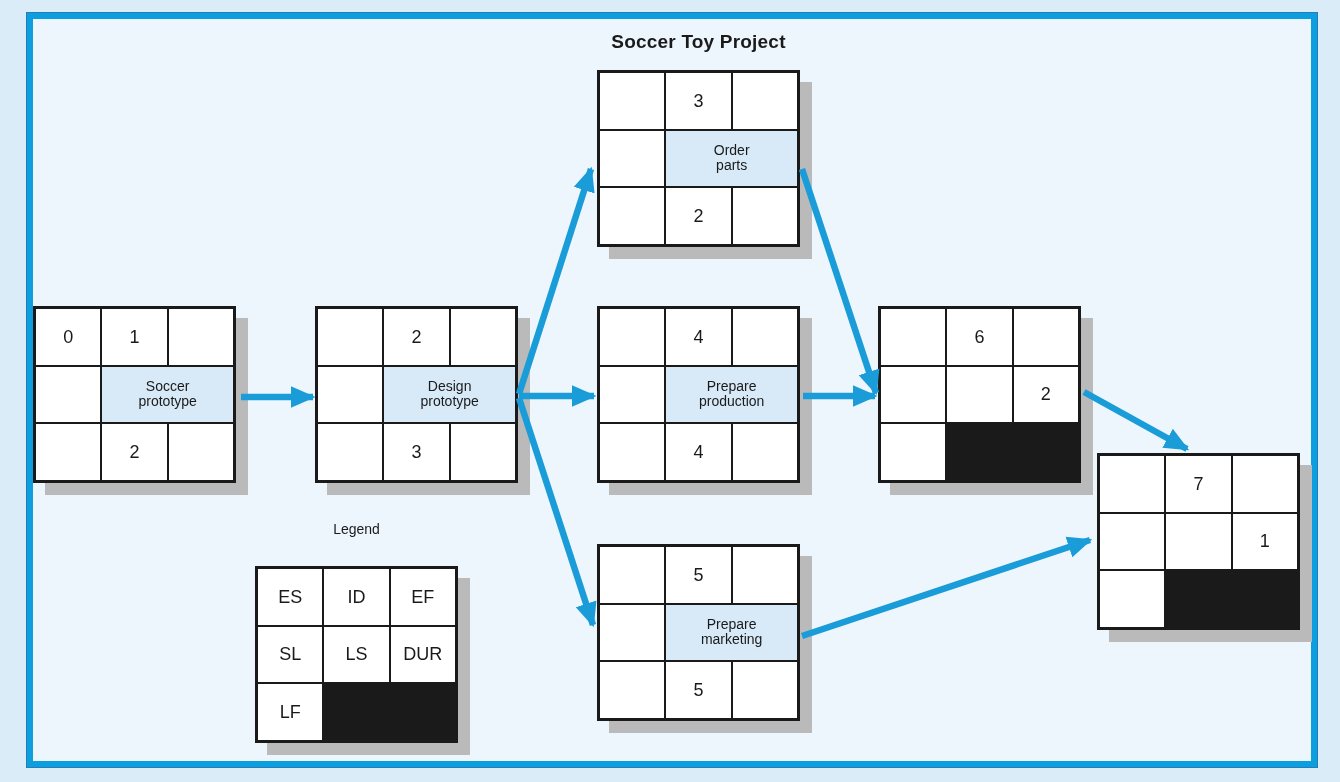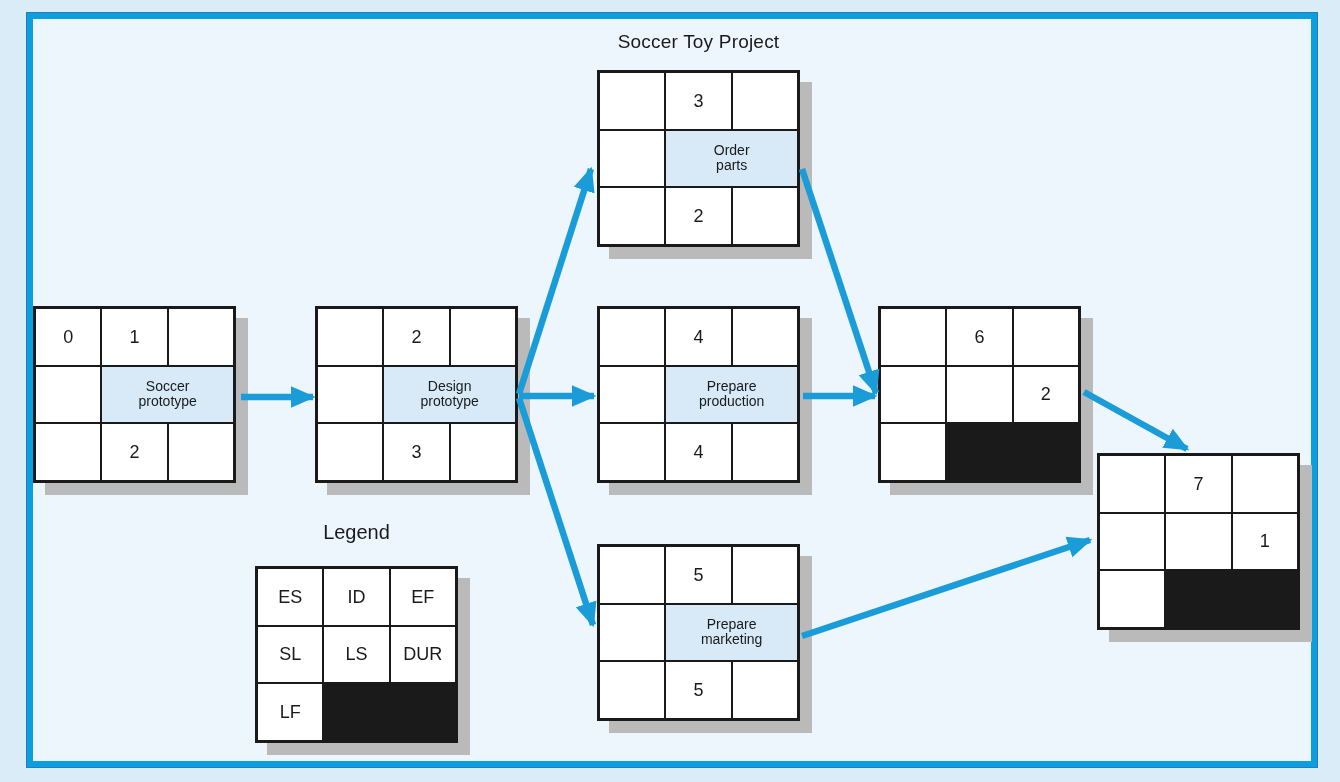--- a/index.html
+++ b/index.html
@@ -16,7 +16,7 @@
   }
   .diagram-title{
     position:absolute;left:547px;top:31px;width:303px;
-    text-align:center;font-size:19px;font-weight:normal;letter-spacing:.2px;
+    text-align:center;font-size:19px;font-weight:bold;letter-spacing:.2px;
   }
   .legend-title{
     position:absolute;left:255px;top:521px;width:203px;

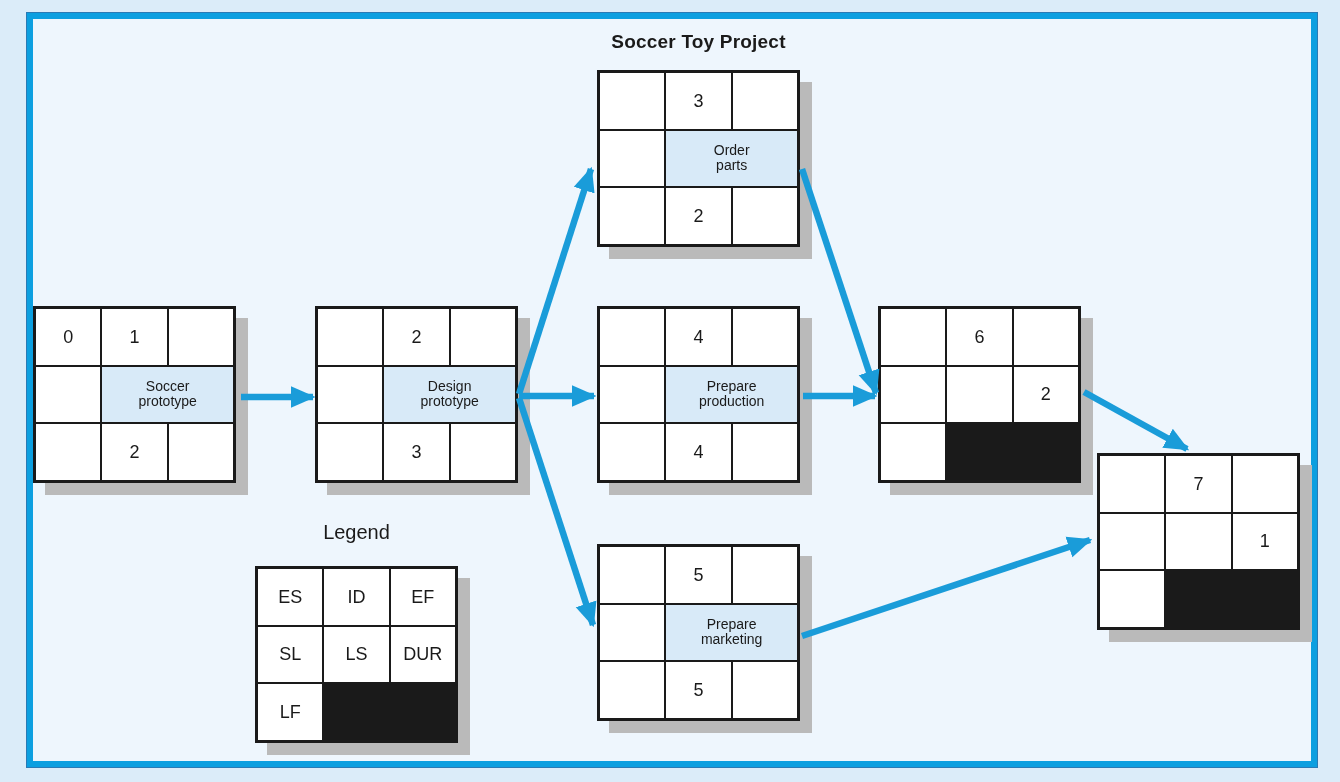--- a/index.html
+++ b/index.html
@@ -20,7 +20,7 @@
   }
   .legend-title{
     position:absolute;left:255px;top:521px;width:203px;
-    text-align:center;font-size:20px;
+    text-align:center;font-size:14px;
   }
   .node{position:absolute;width:203px;height:177px;}
   .ngrid{

